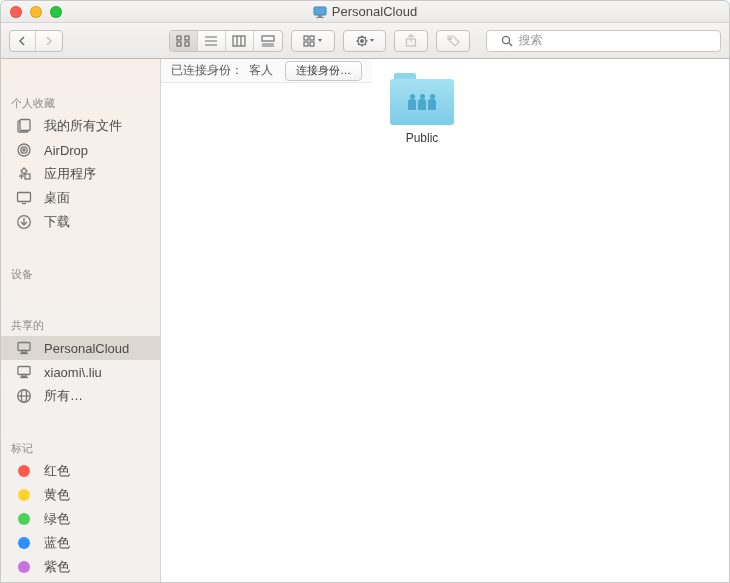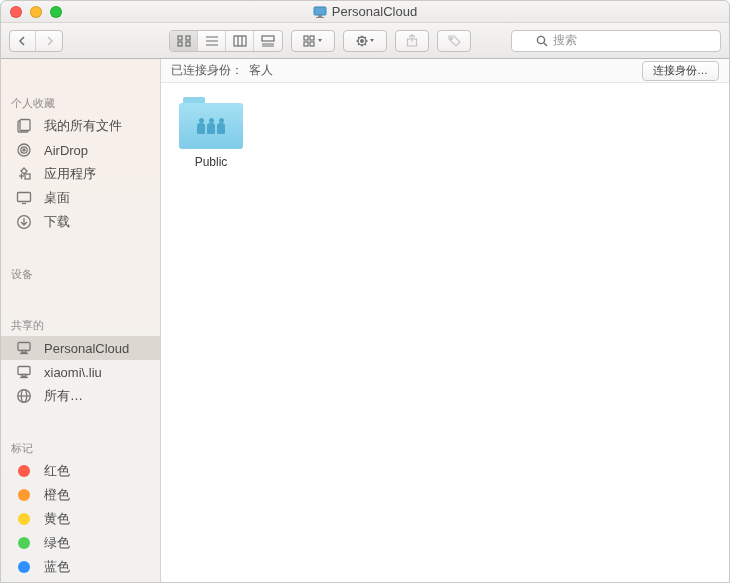--- a/index.html
+++ b/index.html
@@ -26,7 +26,7 @@
 .tbtn { width: 34px; height: 22px; border: 1px solid #c4c2c1; border-radius: 4px; background: linear-gradient(#fdfdfd,#f2f0ef); display: flex; align-items: center; justify-content: center; }
 .tbtn.wide { width: 44px; }
 .spacer { flex: 1; }
-.search { width: 210px; height: 22px; border: 1px solid #c9c7c6; border-radius: 4px; background: #fff; display: flex; align-items: center; padding: 0 24px; color: #9b9b9b; font-size: 12px; gap: 5px; }
+.search { width: 235px; height: 22px; border: 1px solid #c9c7c6; border-radius: 4px; background: #fff; display: flex; align-items: center; padding: 0 14px; color: #9b9b9b; font-size: 12px; gap: 5px; }
 .search .mag { flex-shrink: 0; display: flex; }
 .toolbar svg { stroke: #6f6f6f; fill: none; }
 .tbtn.disabled svg, .seg > div.disabled svg { stroke: #c6c4c3; }

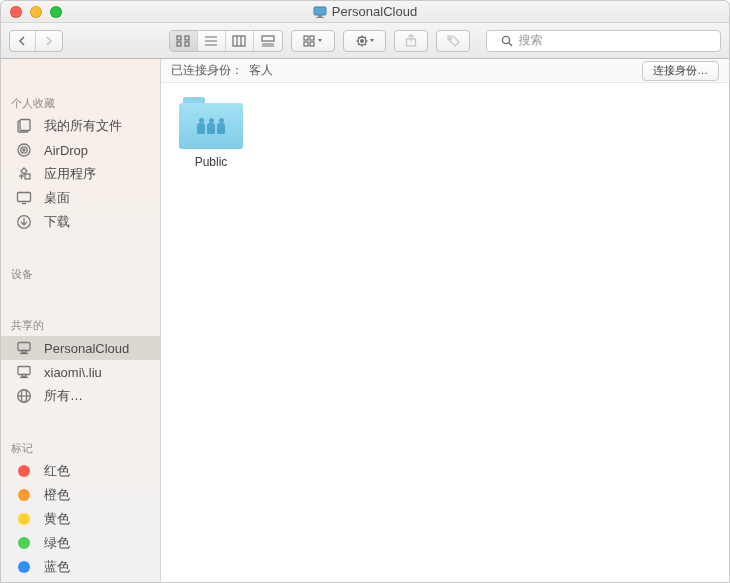--- a/index.html
+++ b/index.html
@@ -42,7 +42,7 @@
 .tagdot { width: 12px; height: 12px; border-radius: 50%; }
 
 
-.main { flex: 1; display: flex; flex-direction: column; background: #fff; }
+.main { flex: 1; display: flex; flex-direction: row; background: #fff; }
 .connbar { height: 24px; background: #fafafa; border-bottom: 1px solid #e7e7e7; display: flex; align-items: center; font-size: 12px; color: #5a5a5a; padding: 0 10px; gap: 6px; }
 .connbar .fill { flex: 1; }
 .connbtn { height: 20px; padding: 0 10px; border: 1px solid #c8c8c8; border-radius: 4px; background: linear-gradient(#fff,#f3f3f3); font-size: 11px; color: #3a3a3a; display: flex; align-items: center; }

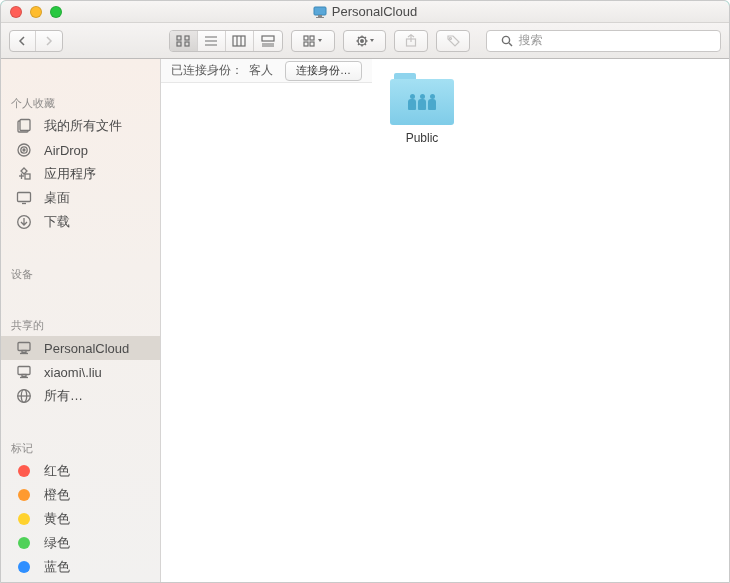--- a/index.html
+++ b/index.html
@@ -262,12 +262,6 @@
             <span class="tagdot" style="background:#ff5b4d"></span>
           </span>
           <span class="txt">红色</span>
-        </div>
-        <div class="sb-item">
-          <span class="ic">
-            <span class="tagdot" style="background:#ff9a2f"></span>
-          </span>
-          <span class="txt">橙色</span>
         </div>
         <div class="sb-item">
           <span class="ic">

